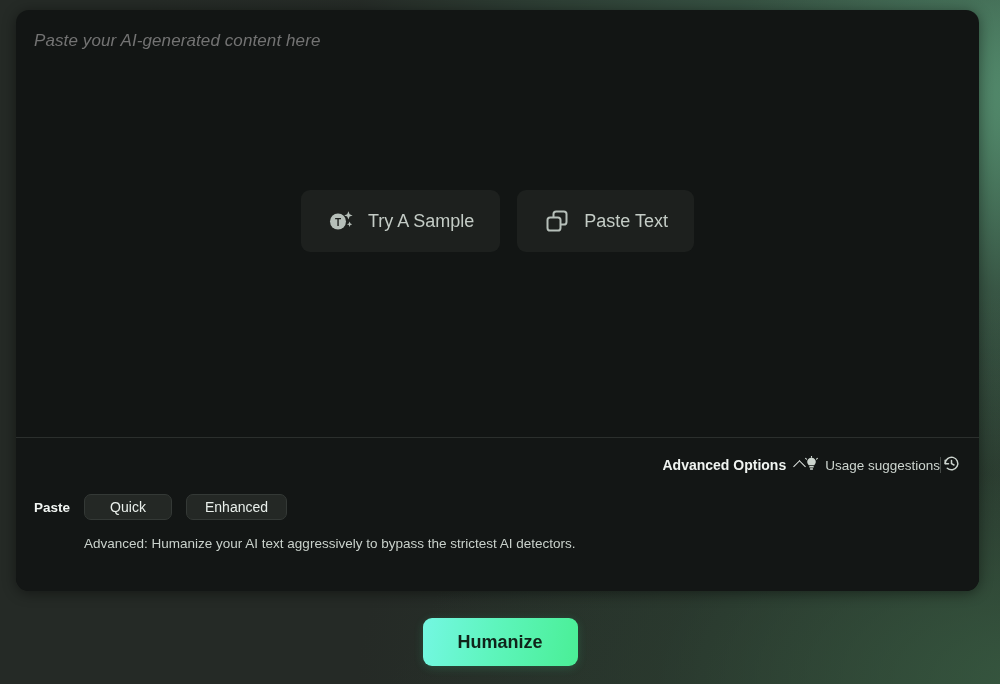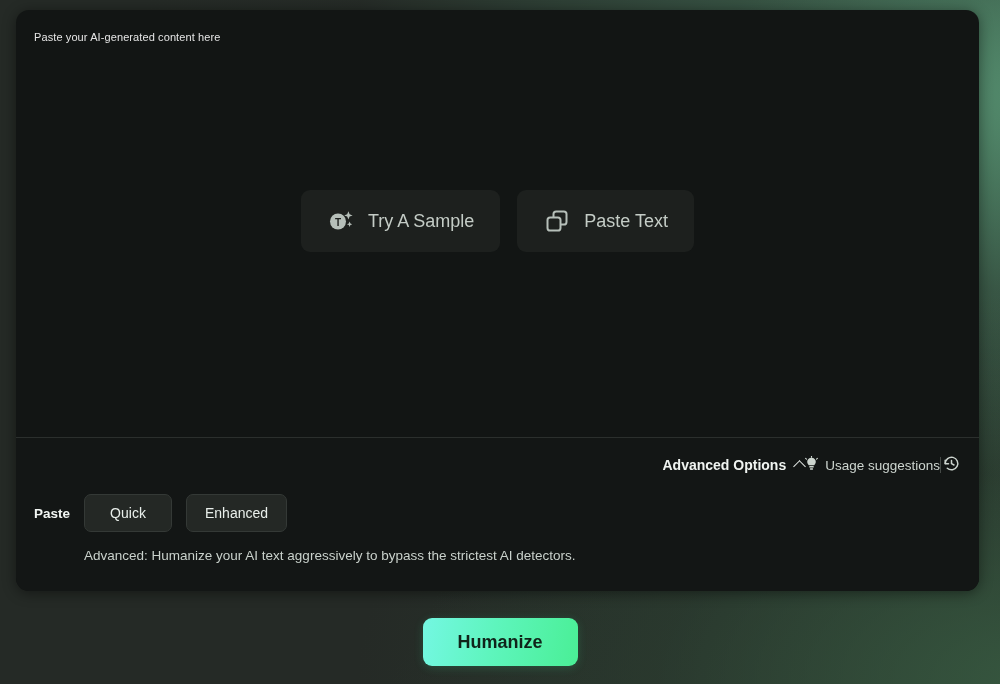--- a/index.html
+++ b/index.html
@@ -54,9 +54,10 @@
     position: absolute;
     left: 18px;
     top: 21px;
-    font-size: 11px;
-    color: #e5e5e5;
+    font-size: 17px;
+    color: #737373;
     letter-spacing: 0.1px;
+    font-style: italic;
   }
 
   .quick-actions {

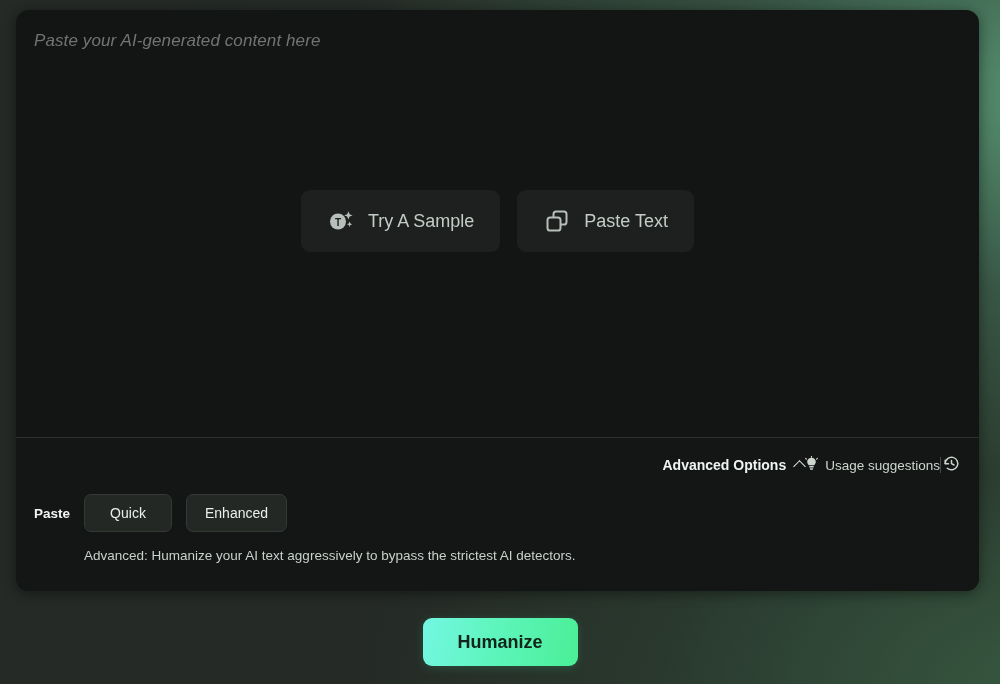--- a/index.html
+++ b/index.html
@@ -186,7 +186,7 @@
   }
 
   .mode-btn {
-    height: 38px;
+    height: 26px;
     min-width: 88px;
     padding: 0 18px;
     background: #242825;

